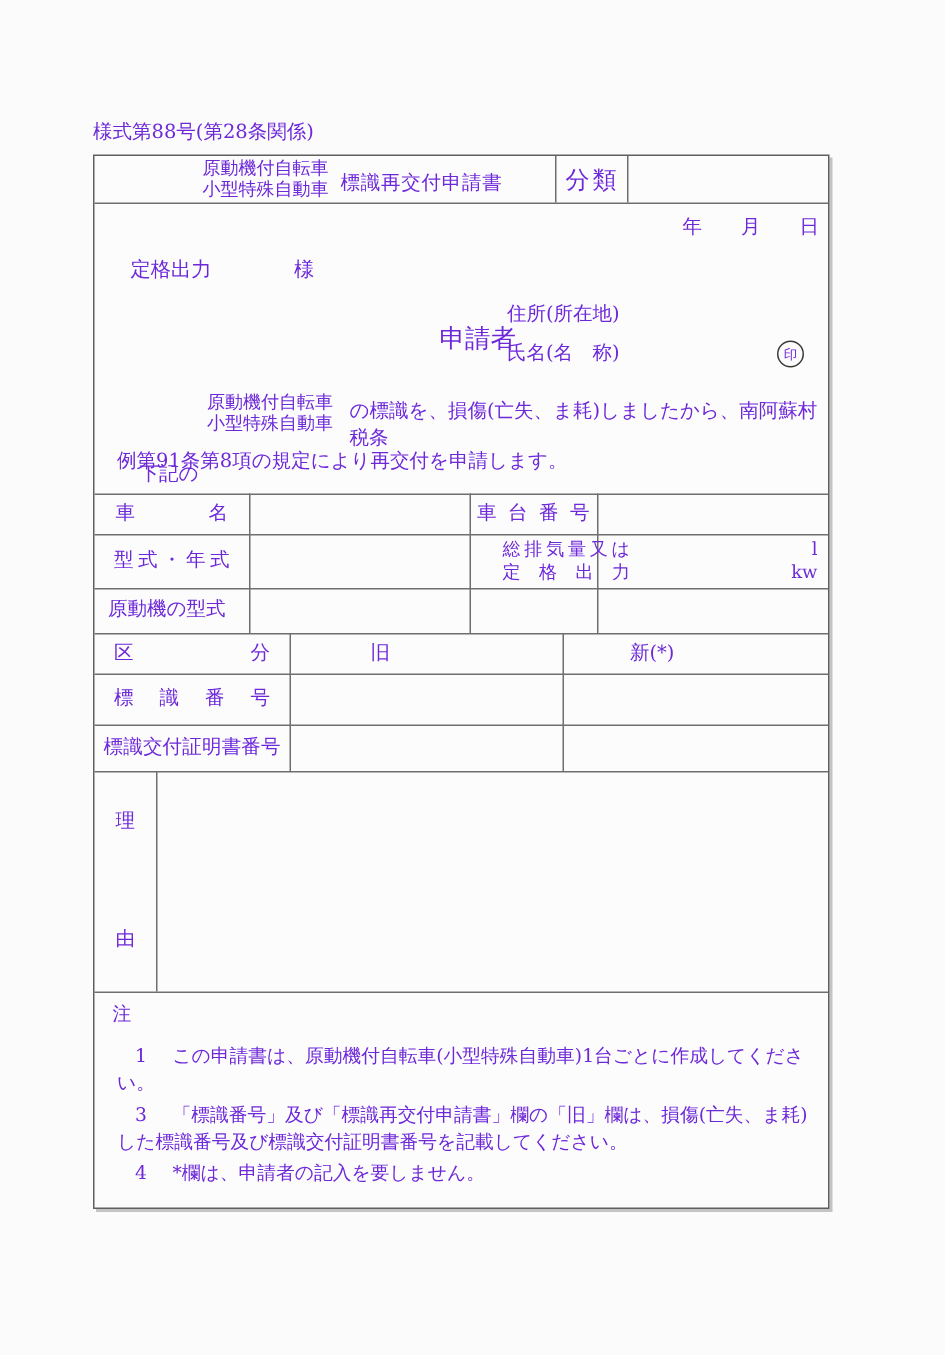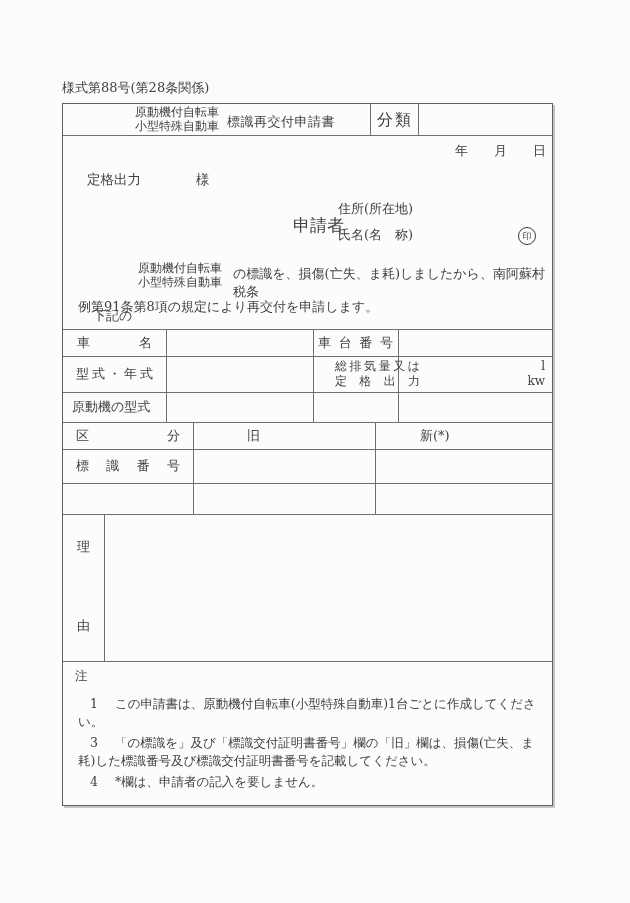--- a/index.html
+++ b/index.html
@@ -4,7 +4,7 @@
 <style>
   html,body{margin:0;padding:0;}
   .pg{position:relative;width:630px;height:903px;background:#fbfbfb;overflow:hidden;
-      font-family:"DejaVu Serif","Liberation Serif",serif;color:#404040;}
+      font-family:"DejaVu Serif","Liberation Serif",serif;color:#6d28d9;}
   .abs{position:absolute;}
   .form-number{left:62px;top:79px;font-size:13px;}
   .form-box{left:62px;top:103px;width:489px;height:701px;border:1px solid #5f5f5f;

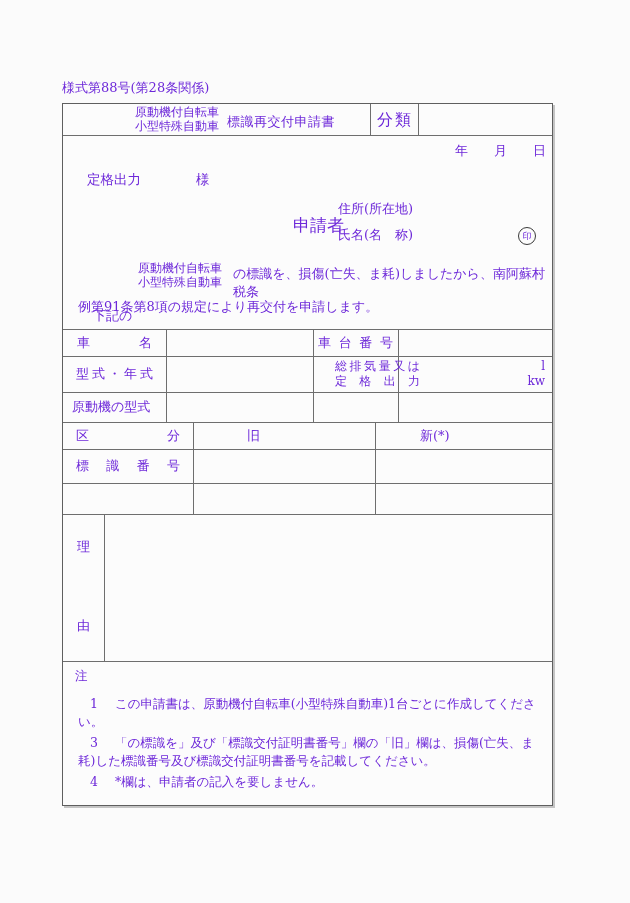--- a/index.html
+++ b/index.html
@@ -139,6 +139,7 @@
     <div class="abs c-label jl cell-plate">標識番号</div>
     <div class="abs cell-plate-old"></div>
     <div class="abs cell-plate-new"></div>
+    <div class="abs c-label jl cell-cert">標識交付証明書番号</div>
     <div class="abs cell-cert-old"></div>
     <div class="abs cell-cert-new"></div>
 

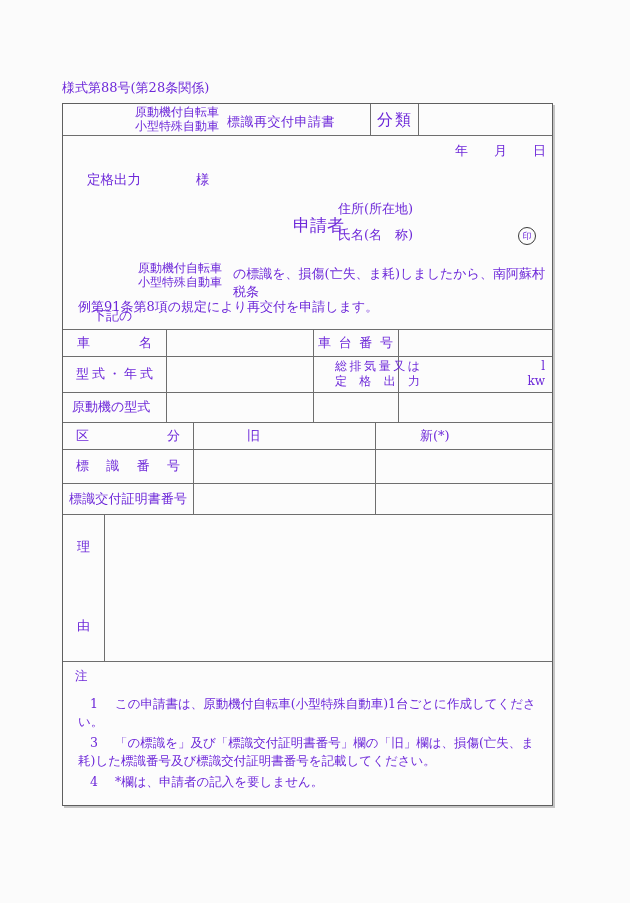--- a/index.html
+++ b/index.html
@@ -155,7 +155,7 @@
         <span class="note-num">1</span><span>この申請書は、原動機付自転車(小型特殊自動車)1台ごとに作成してください。</span>
       </div>
       <div class="note-item">
-        <span class="note-num">3</span><span>「の標識を」及び「標識交付証明書番号」欄の「旧」欄は、損傷(亡失、ま耗)した標識番号及び標識交付証明書番号を記載してください。</span>
+        <span class="note-num">3</span><span>「標識番号」及び「標識再交付申請書」欄の「旧」欄は、損傷(亡失、ま耗)した標識番号及び標識交付証明書番号を記載してください。</span>
       </div>
       <div class="note-item">
         <span class="note-num">4</span><span>*欄は、申請者の記入を要しません。</span>

